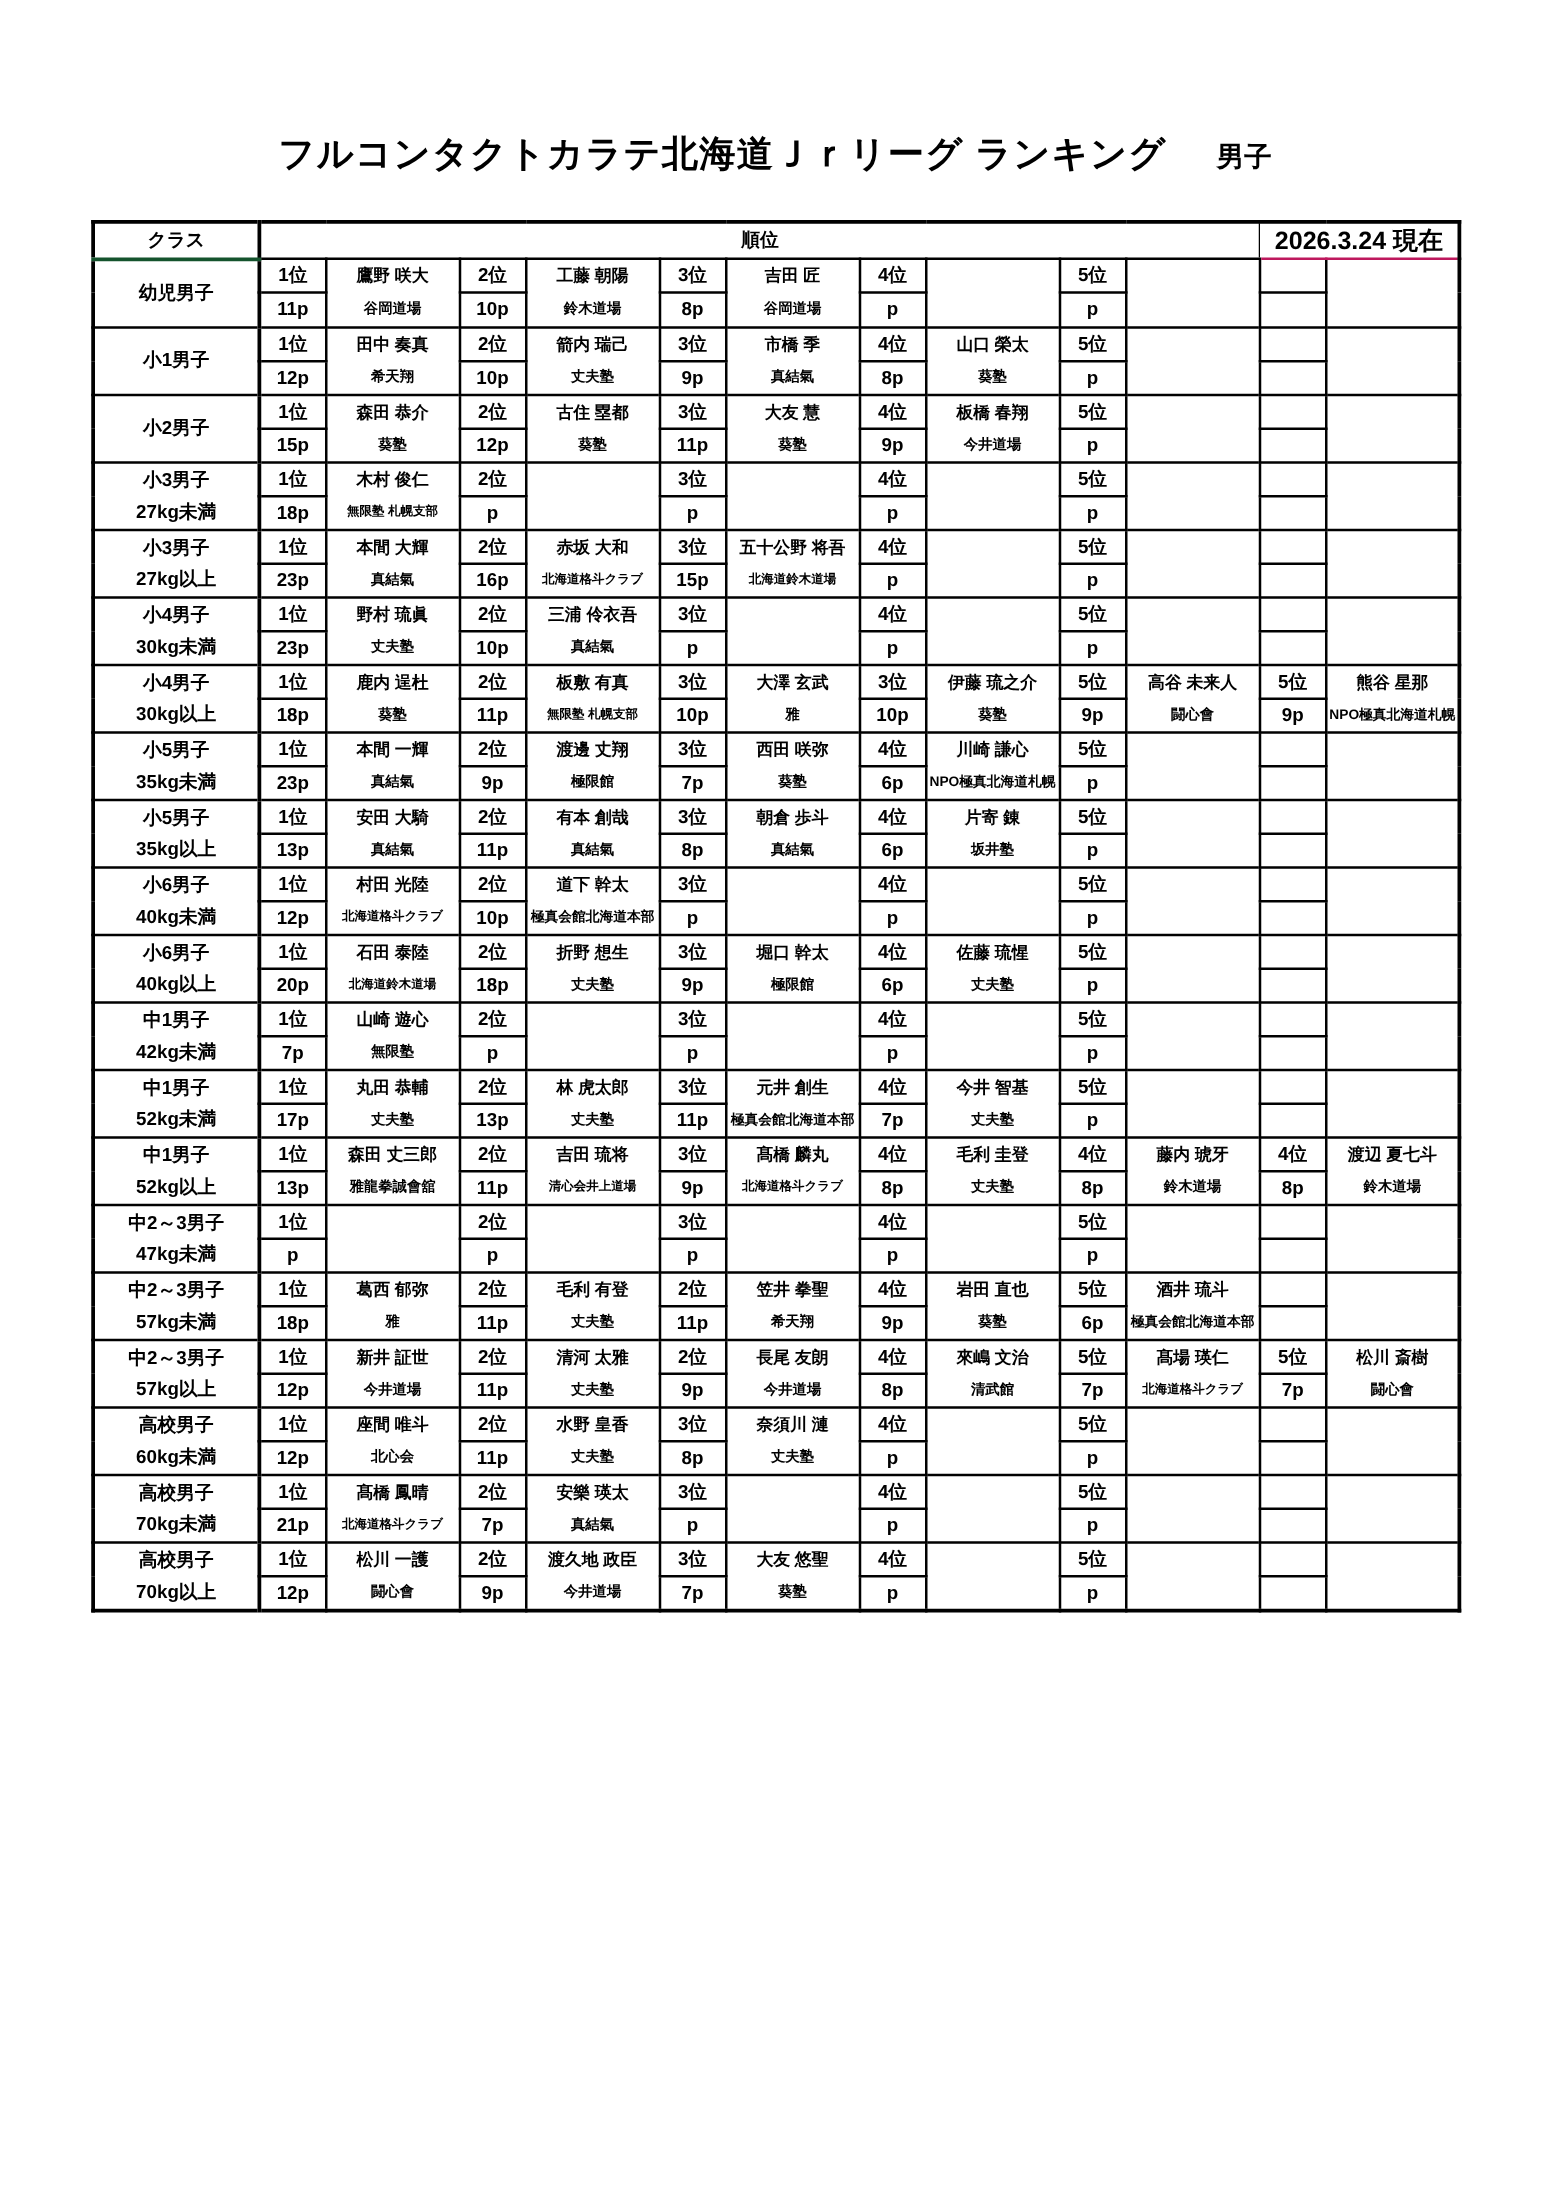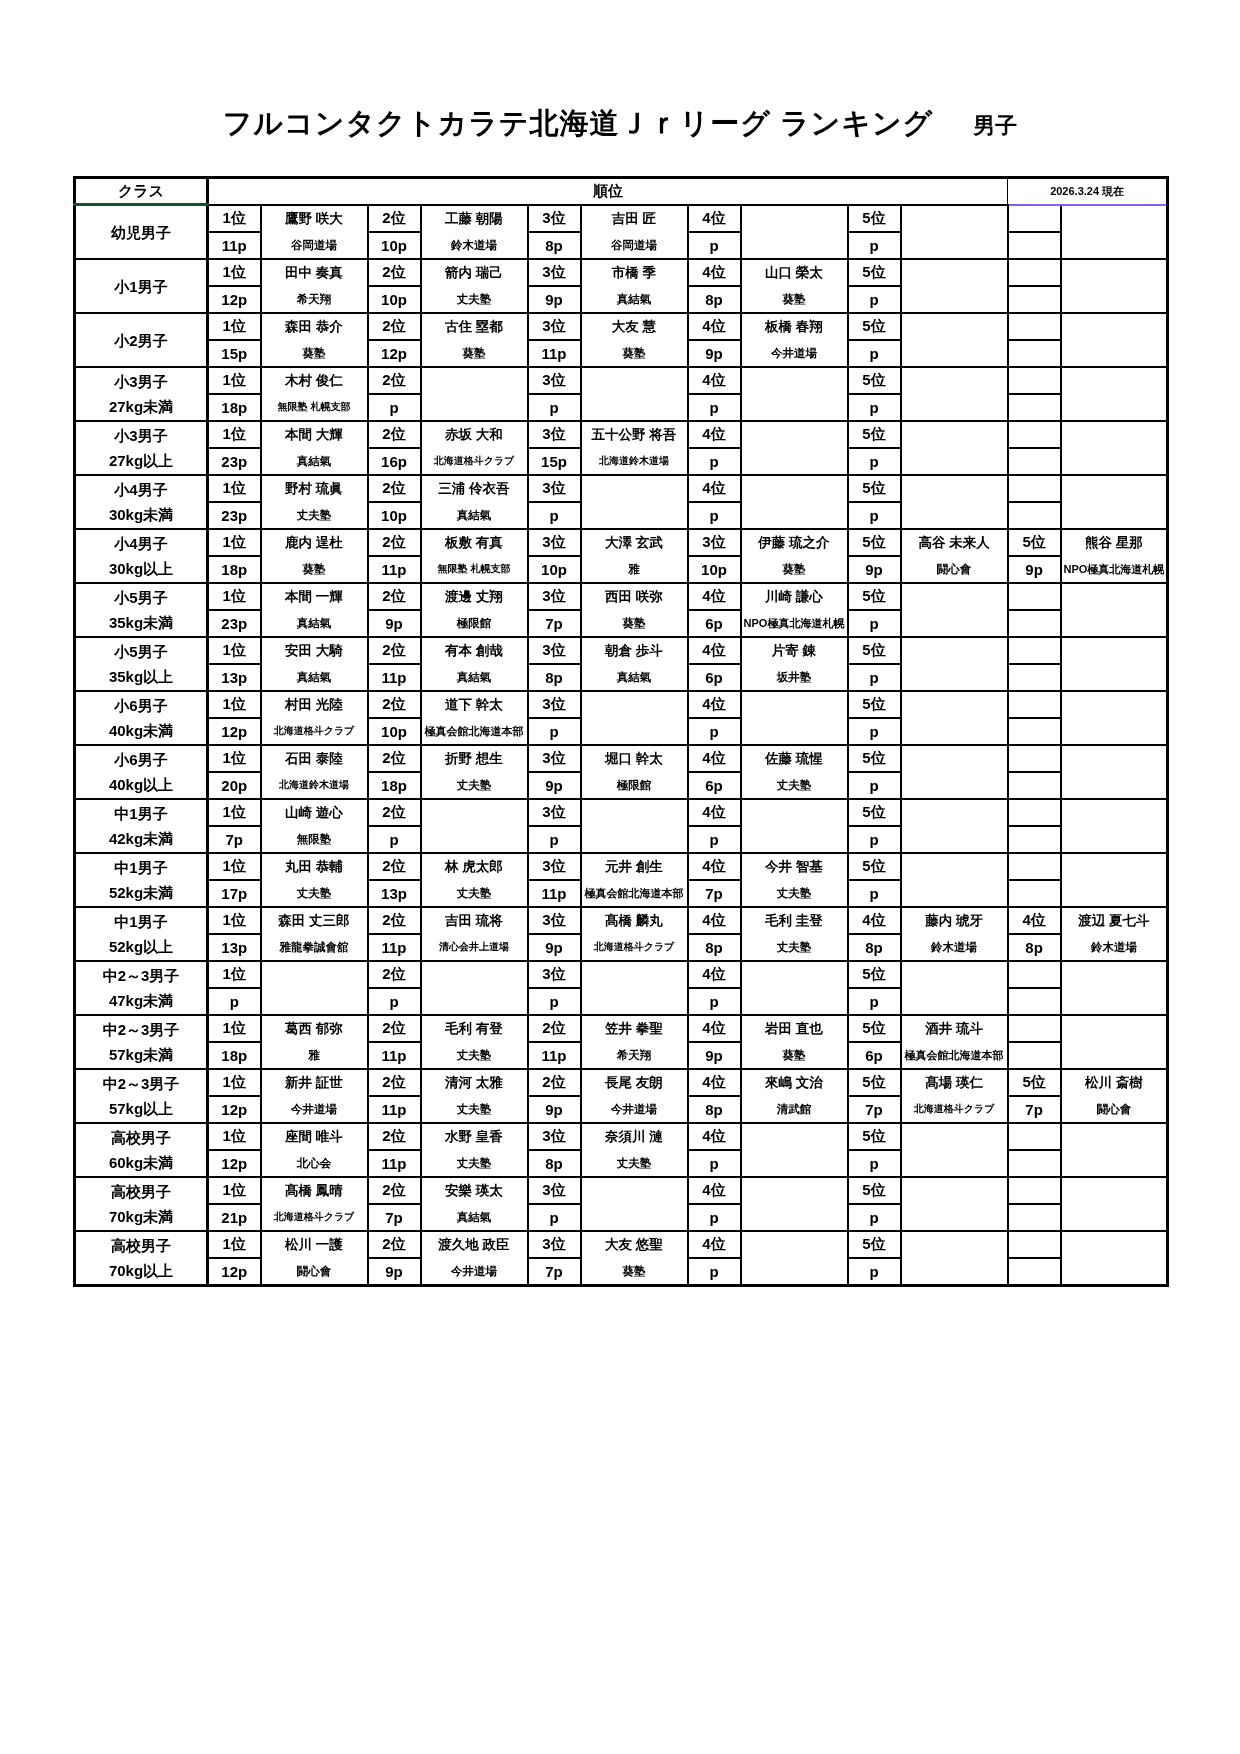--- a/index.html
+++ b/index.html
@@ -17,7 +17,7 @@
   th { font-weight:bold; font-size:15px; }
   th.class-head { border-right:3px solid #000; border-bottom:3px solid #14532d; }
   th.rank-head { border-bottom:2px solid #000;text-align:center; }
-  th.date-head { border-bottom:2px solid #8b5cf6; font-size:11px; }
+  th.date-head { border-bottom:2px solid #be185d; font-size:20px; }
 
   tr.rank-row { height:26px; }
   tr.pts-row  { height:26px; }

